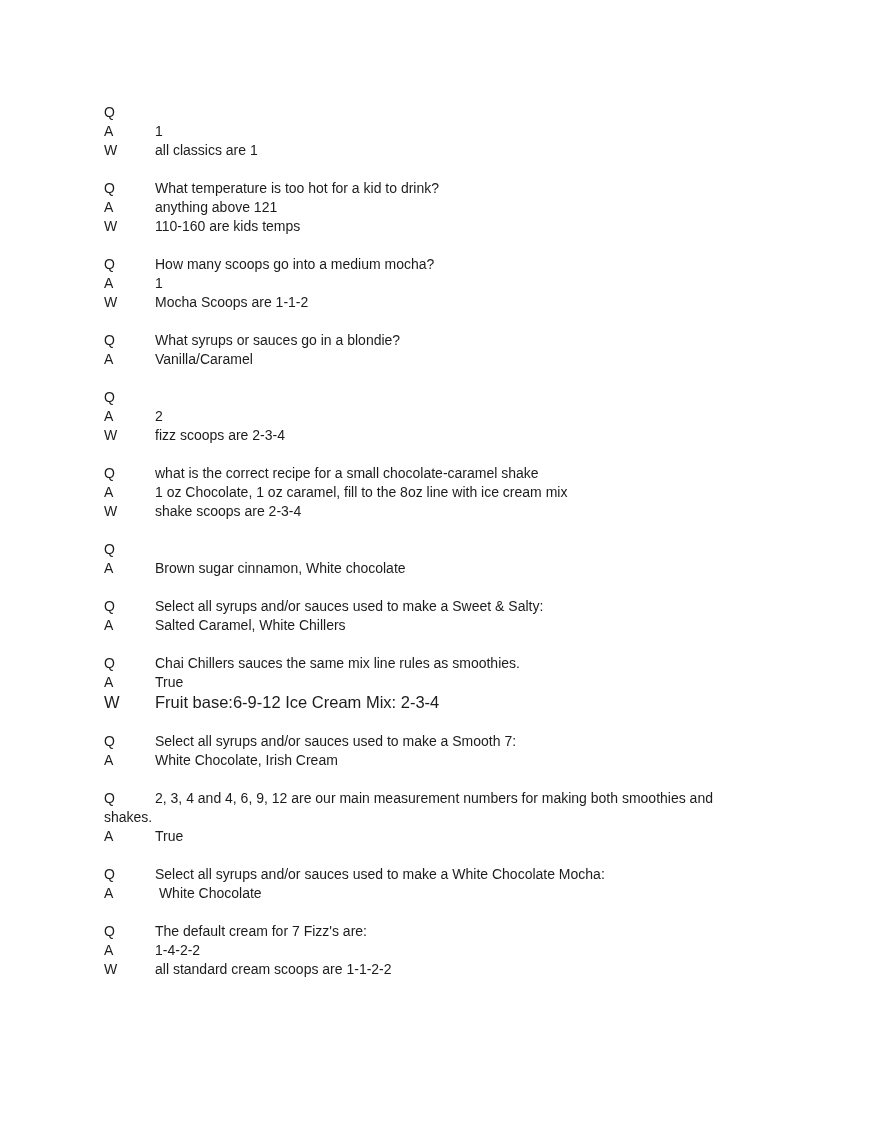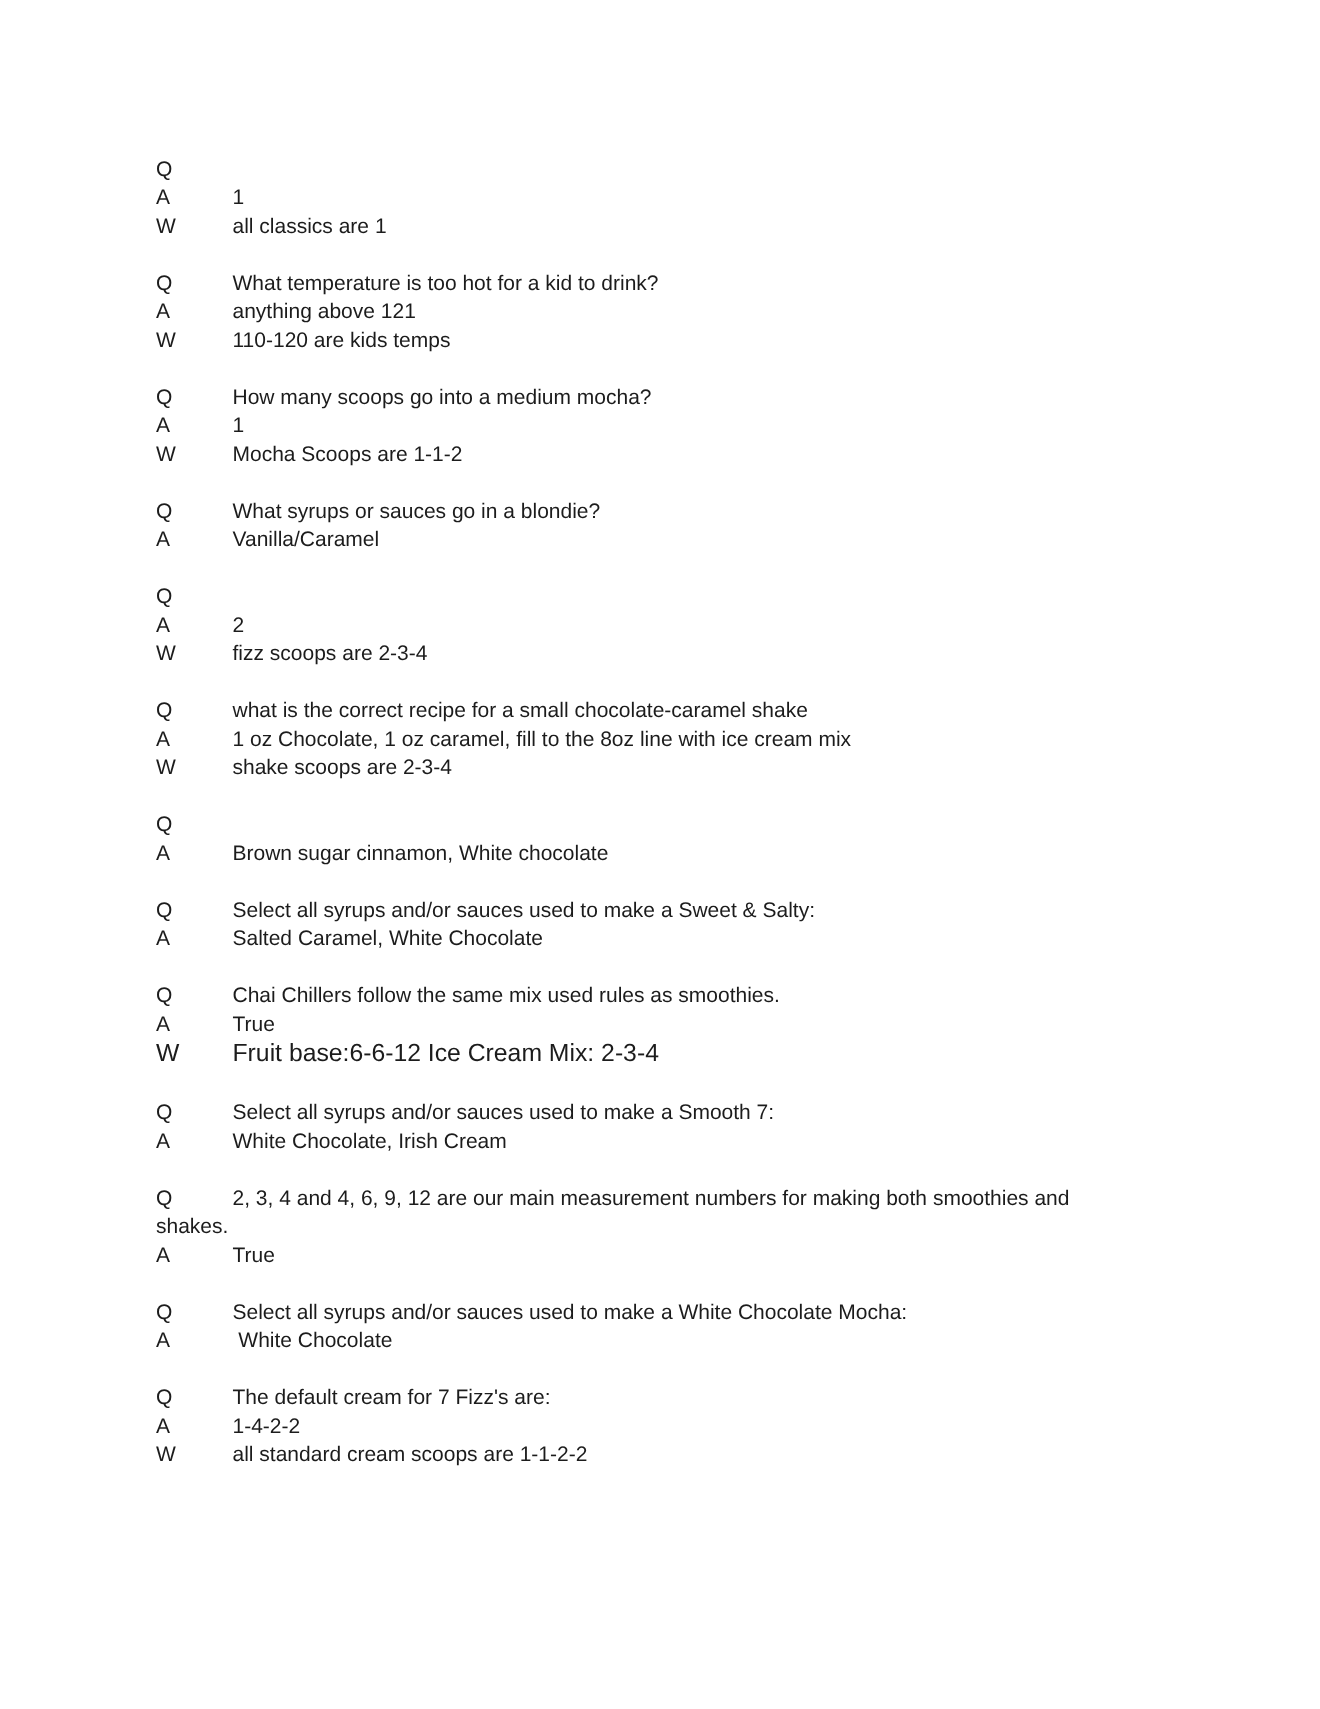--- a/index.html
+++ b/index.html
@@ -51,7 +51,7 @@
       <div class="qa-block">
         <div class="qa-line"><span class="qa-label">Q</span><span class="qa-text">What temperature is too hot for a kid to drink?</span></div>
         <div class="qa-line"><span class="qa-label">A</span><span class="qa-text">anything above 121</span></div>
-        <div class="qa-line"><span class="qa-label">W</span><span class="qa-text">110-120 are kids temps</span></div>
+        <div class="qa-line"><span class="qa-label">W</span><span class="qa-text">110-160 are kids temps</span></div>
       </div>
       <div class="qa-block">
         <div class="qa-line"><span class="qa-label">Q</span><span class="qa-text">How many scoops go into a medium mocha?</span></div>

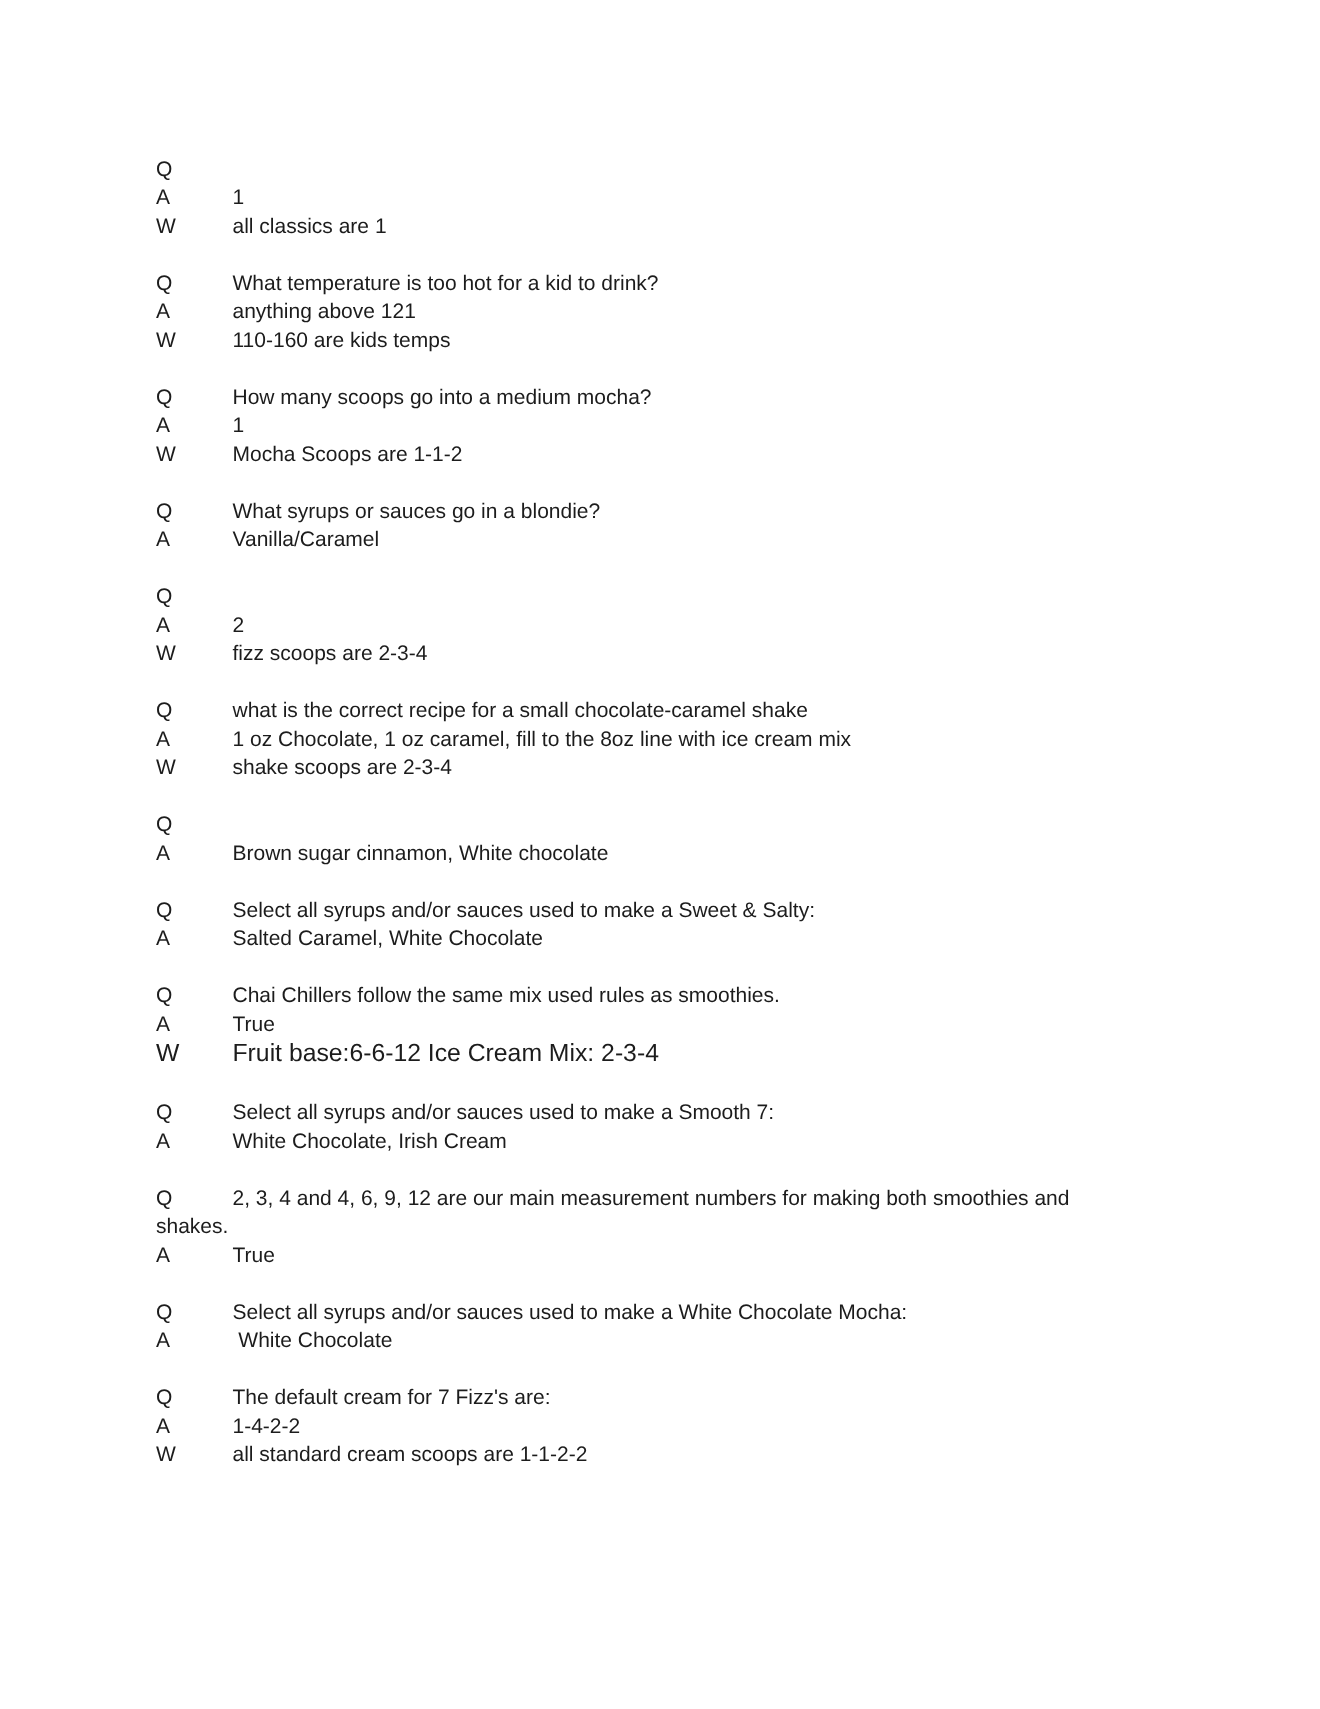--- a/index.html
+++ b/index.html
@@ -78,7 +78,7 @@
       </div>
       <div class="qa-block">
         <div class="qa-line"><span class="qa-label">Q</span><span class="qa-text">Select all syrups and/or sauces used to make a Sweet &amp; Salty:</span></div>
-        <div class="qa-line"><span class="qa-label">A</span><span class="qa-text">Salted Caramel, White Chocolate</span></div>
+        <div class="qa-line"><span class="qa-label">A</span><span class="qa-text">Salted Caramel, White Chillers</span></div>
       </div>
       <div class="qa-block">
         <div class="qa-line"><span class="qa-label">Q</span><span class="qa-text">Chai Chillers follow the same mix used rules as smoothies.</span></div>

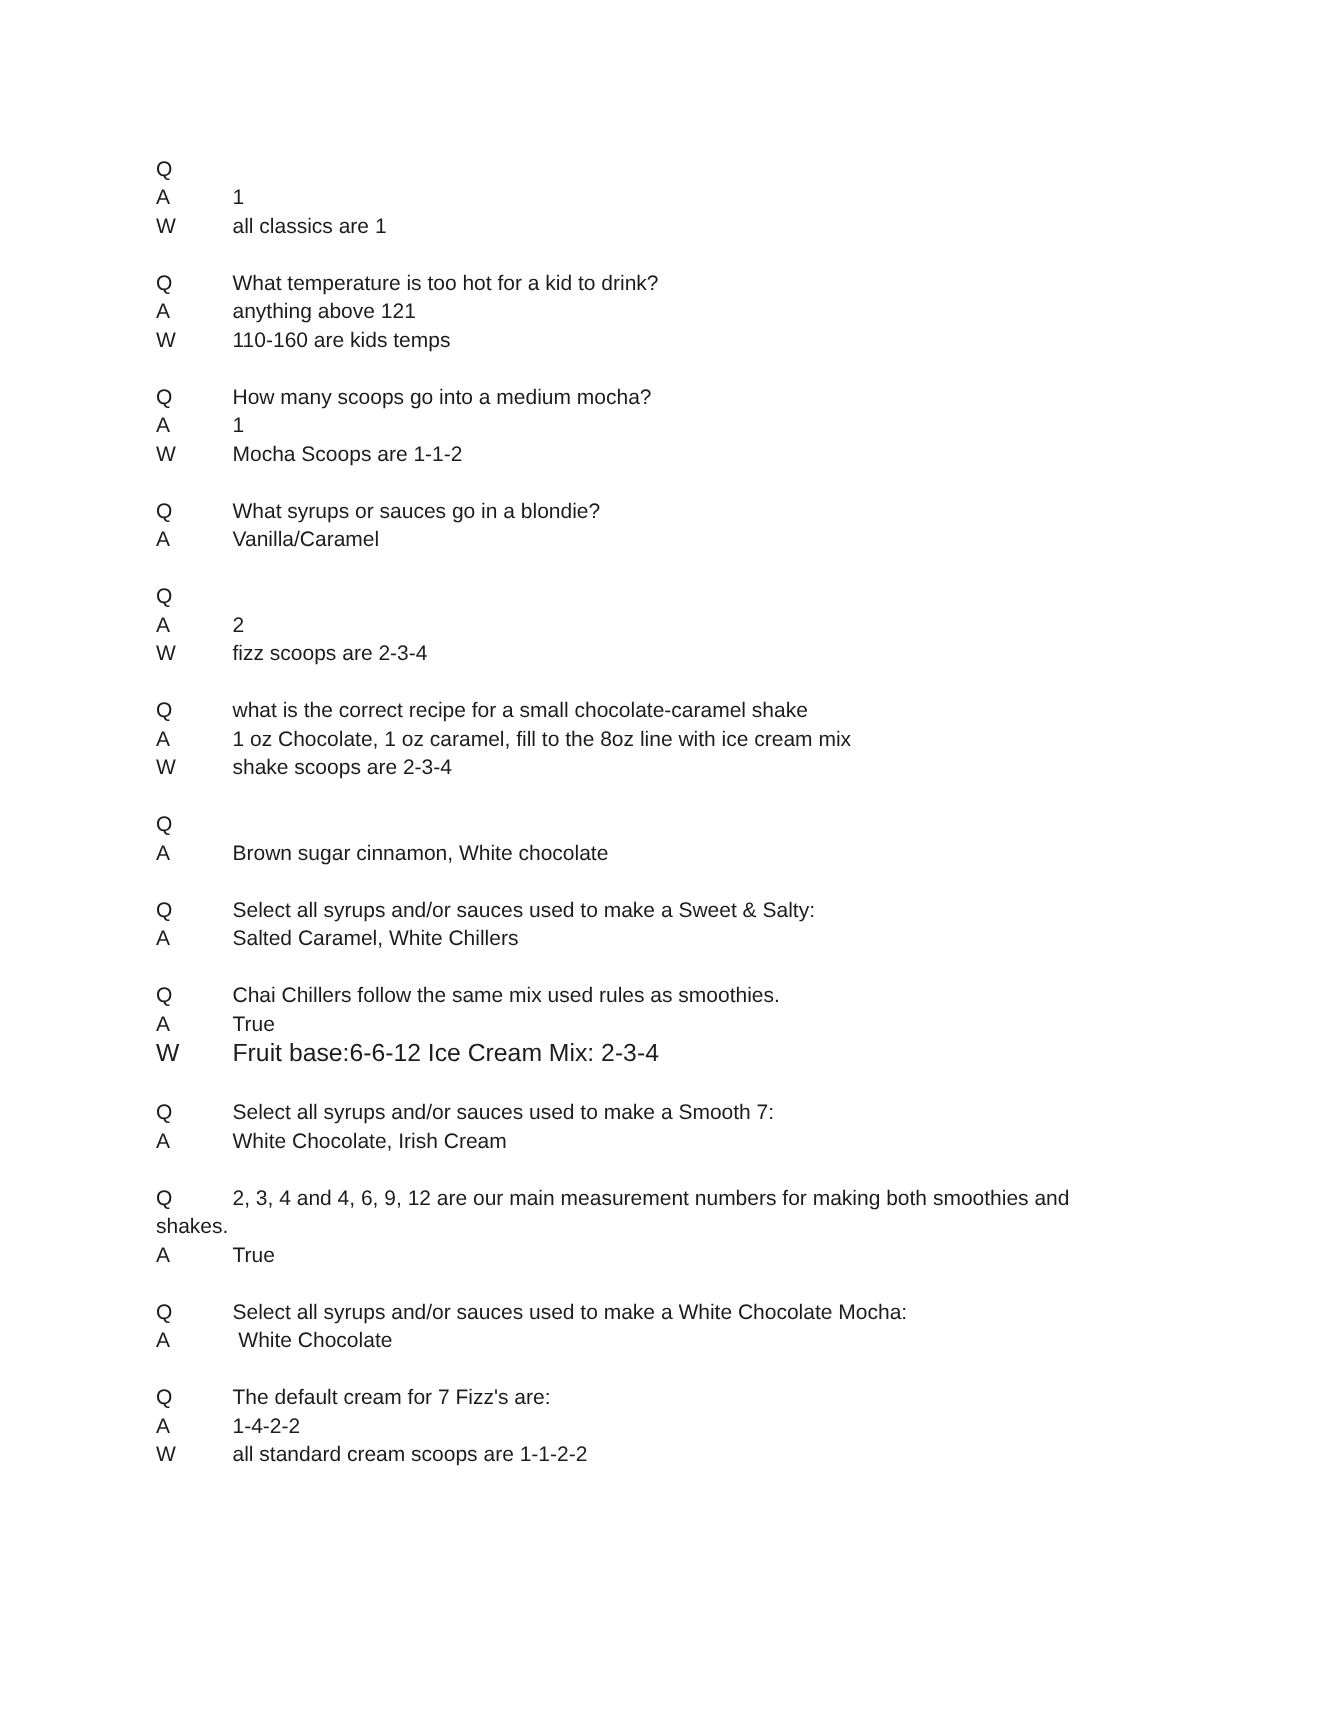--- a/index.html
+++ b/index.html
@@ -81,7 +81,7 @@
         <div class="qa-line"><span class="qa-label">A</span><span class="qa-text">Salted Caramel, White Chillers</span></div>
       </div>
       <div class="qa-block">
-        <div class="qa-line"><span class="qa-label">Q</span><span class="qa-text">Chai Chillers follow the same mix used rules as smoothies.</span></div>
+        <div class="qa-line"><span class="qa-label">Q</span><span class="qa-text">Chai Chillers sauces the same mix line rules as smoothies.</span></div>
         <div class="qa-line"><span class="qa-label">A</span><span class="qa-text">True</span></div>
         <div class="qa-line large"><span class="qa-label">W</span><span class="qa-text">Fruit base:6-6-12 Ice Cream Mix: 2-3-4</span></div>
       </div>

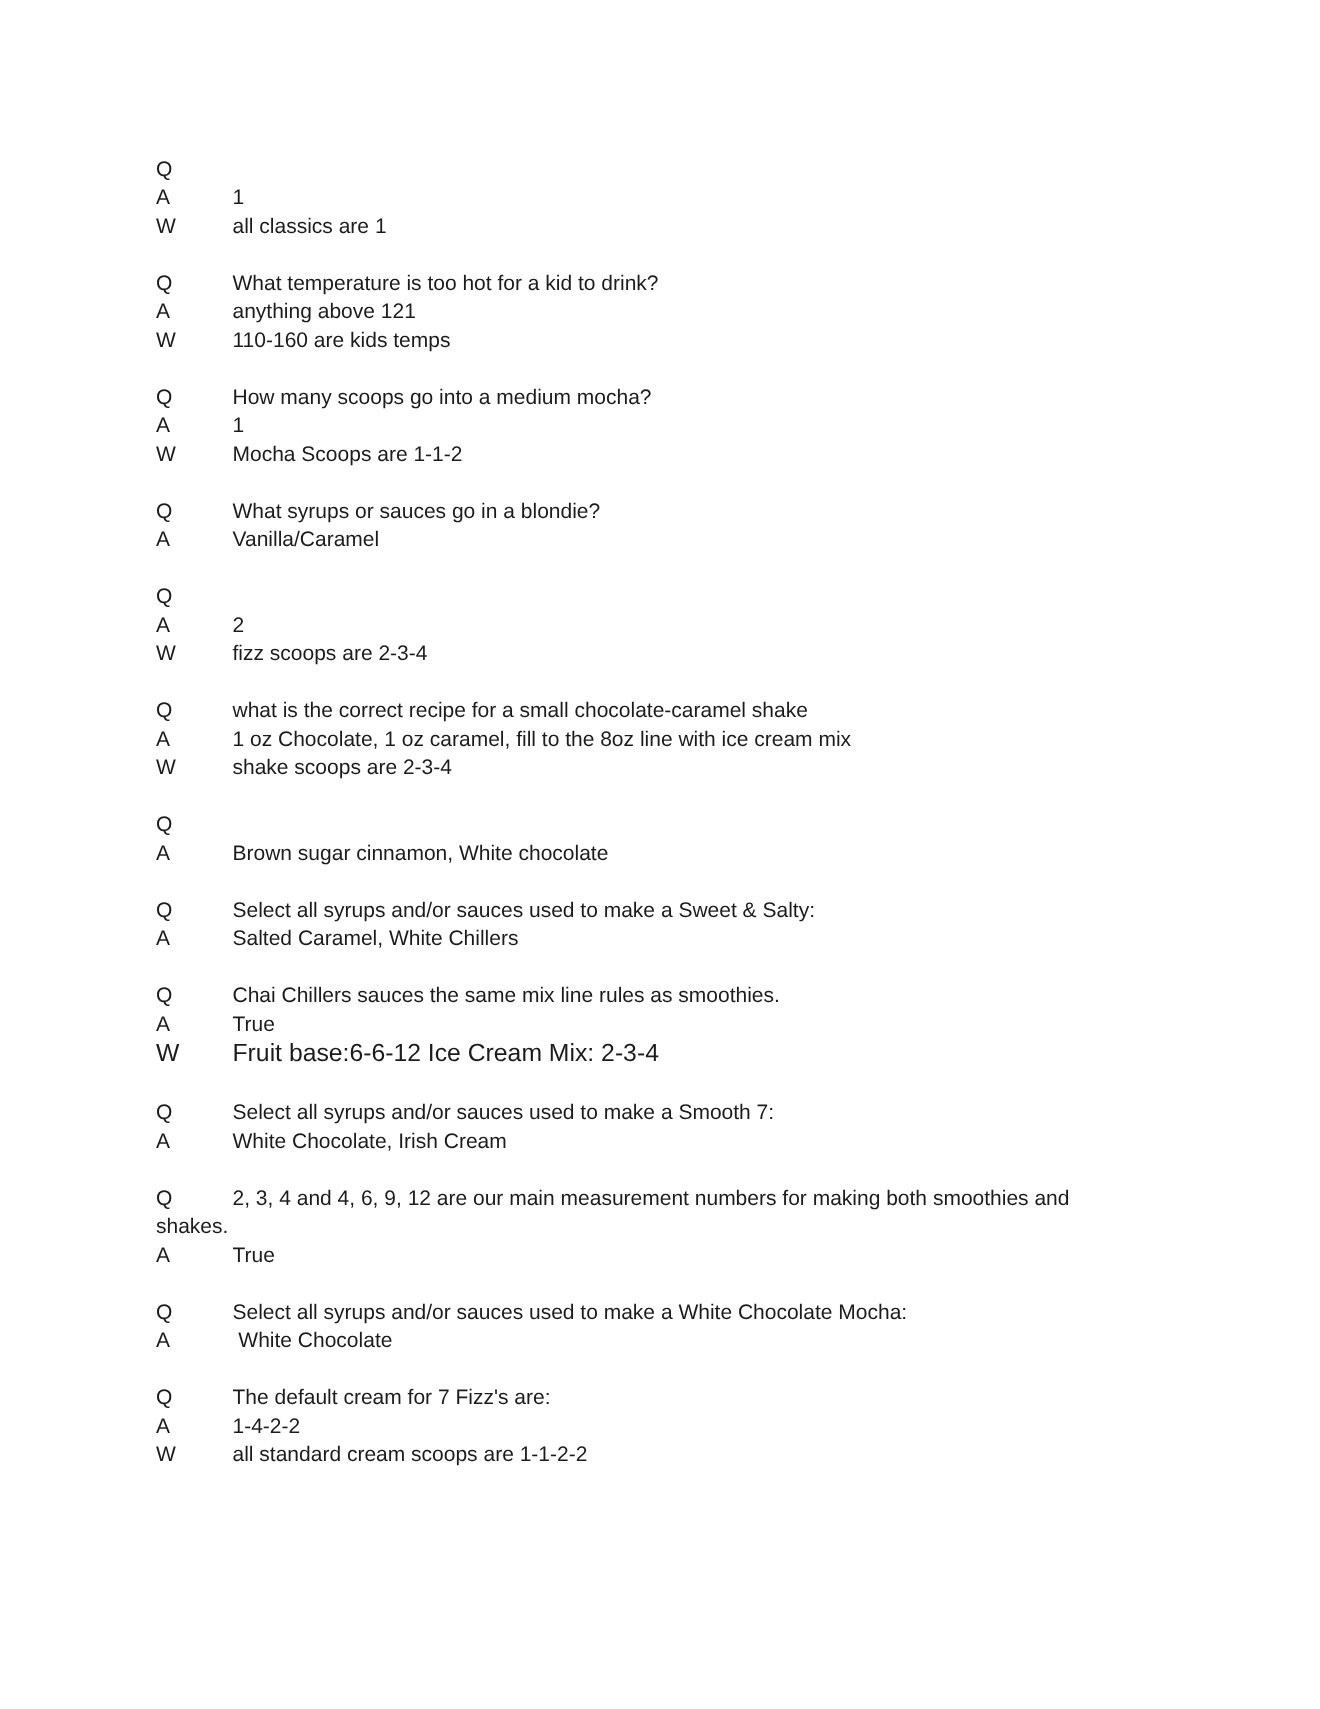--- a/index.html
+++ b/index.html
@@ -83,7 +83,7 @@
       <div class="qa-block">
         <div class="qa-line"><span class="qa-label">Q</span><span class="qa-text">Chai Chillers sauces the same mix line rules as smoothies.</span></div>
         <div class="qa-line"><span class="qa-label">A</span><span class="qa-text">True</span></div>
-        <div class="qa-line large"><span class="qa-label">W</span><span class="qa-text">Fruit base:6-6-12 Ice Cream Mix: 2-3-4</span></div>
+        <div class="qa-line large"><span class="qa-label">W</span><span class="qa-text">Fruit base:6-9-12 Ice Cream Mix: 2-3-4</span></div>
       </div>
       <div class="qa-block">
         <div class="qa-line"><span class="qa-label">Q</span><span class="qa-text">Select all syrups and/or sauces used to make a Smooth 7:</span></div>

